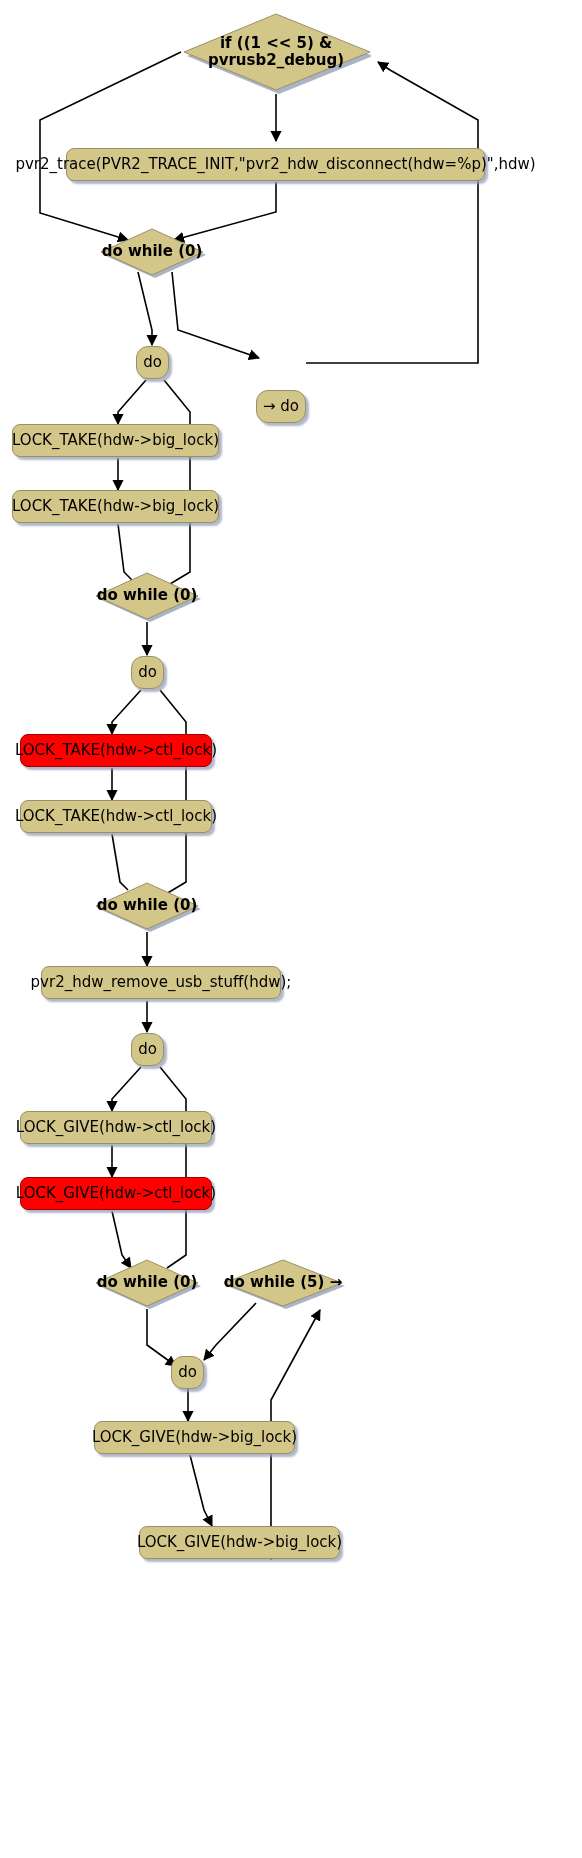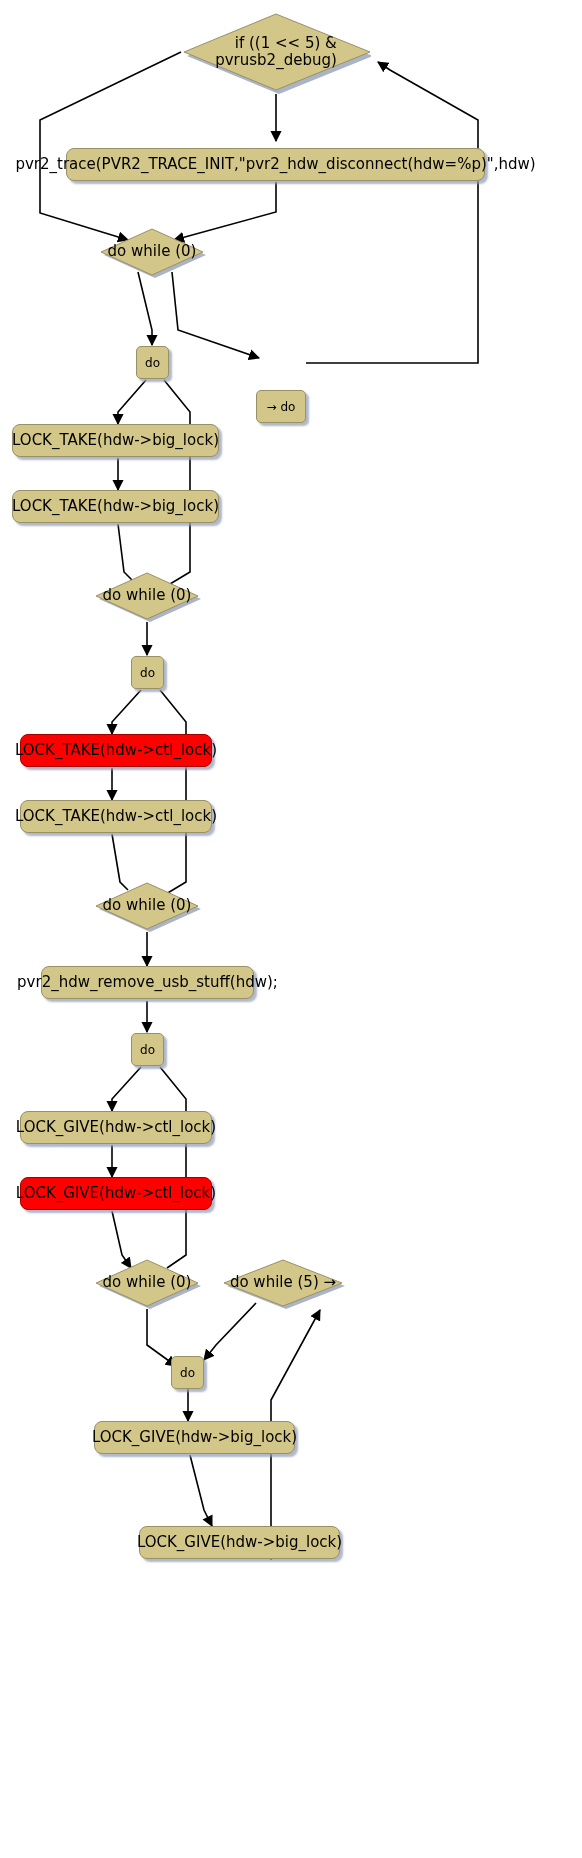--- a/index.html
+++ b/index.html
@@ -72,7 +72,8 @@
   .diamond .dlabel {
     position: relative;
     z-index: 1;
-    text-align: right;
+    text-align: center;
+    font-weight: bold;
   }
 </style>
 </head>

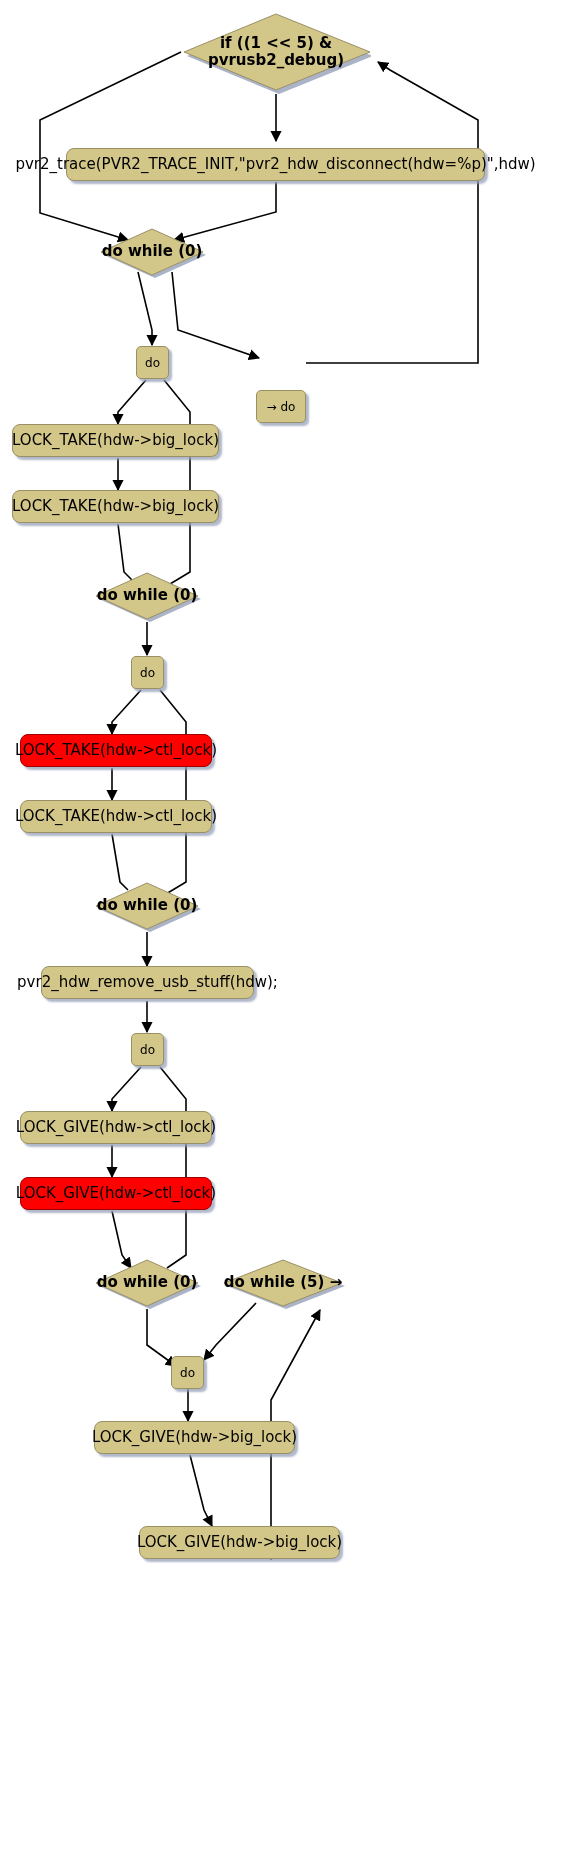--- a/index.html
+++ b/index.html
@@ -51,8 +51,8 @@
     border: 1px solid #A00000;
   }
   .rect.small {
-    font-size: 12px;
-    border-radius: 5px;
+    font-size: 15px;
+    border-radius: 12px;
   }
   
   .diamond {

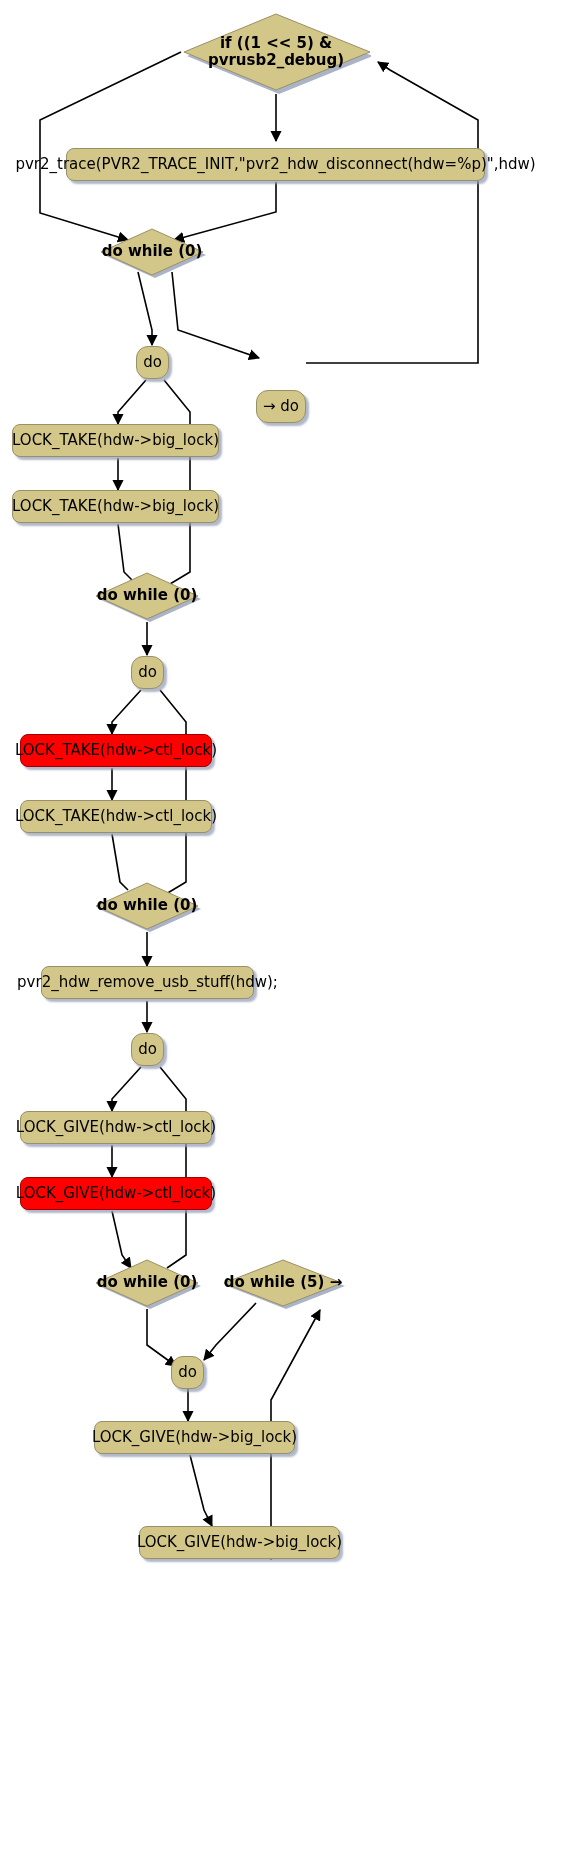--- a/index.html
+++ b/index.html
@@ -194,7 +194,7 @@
     <div class="dlabel">do while (0)</div>
   </div>
 
-  <div class="node rect" style="left:41px;top:966px;width:213px;height:33px;">pvr2_hdw_remove_usb_stuff(hdw);</div>
+  <div class="node rect" style="left:41px;top:966px;width:240px;height:33px;">pvr2_hdw_remove_usb_stuff(hdw);</div>
 
   <div class="node rect small" style="left:131px;top:1033px;width:33px;height:33px;">do</div>
 

